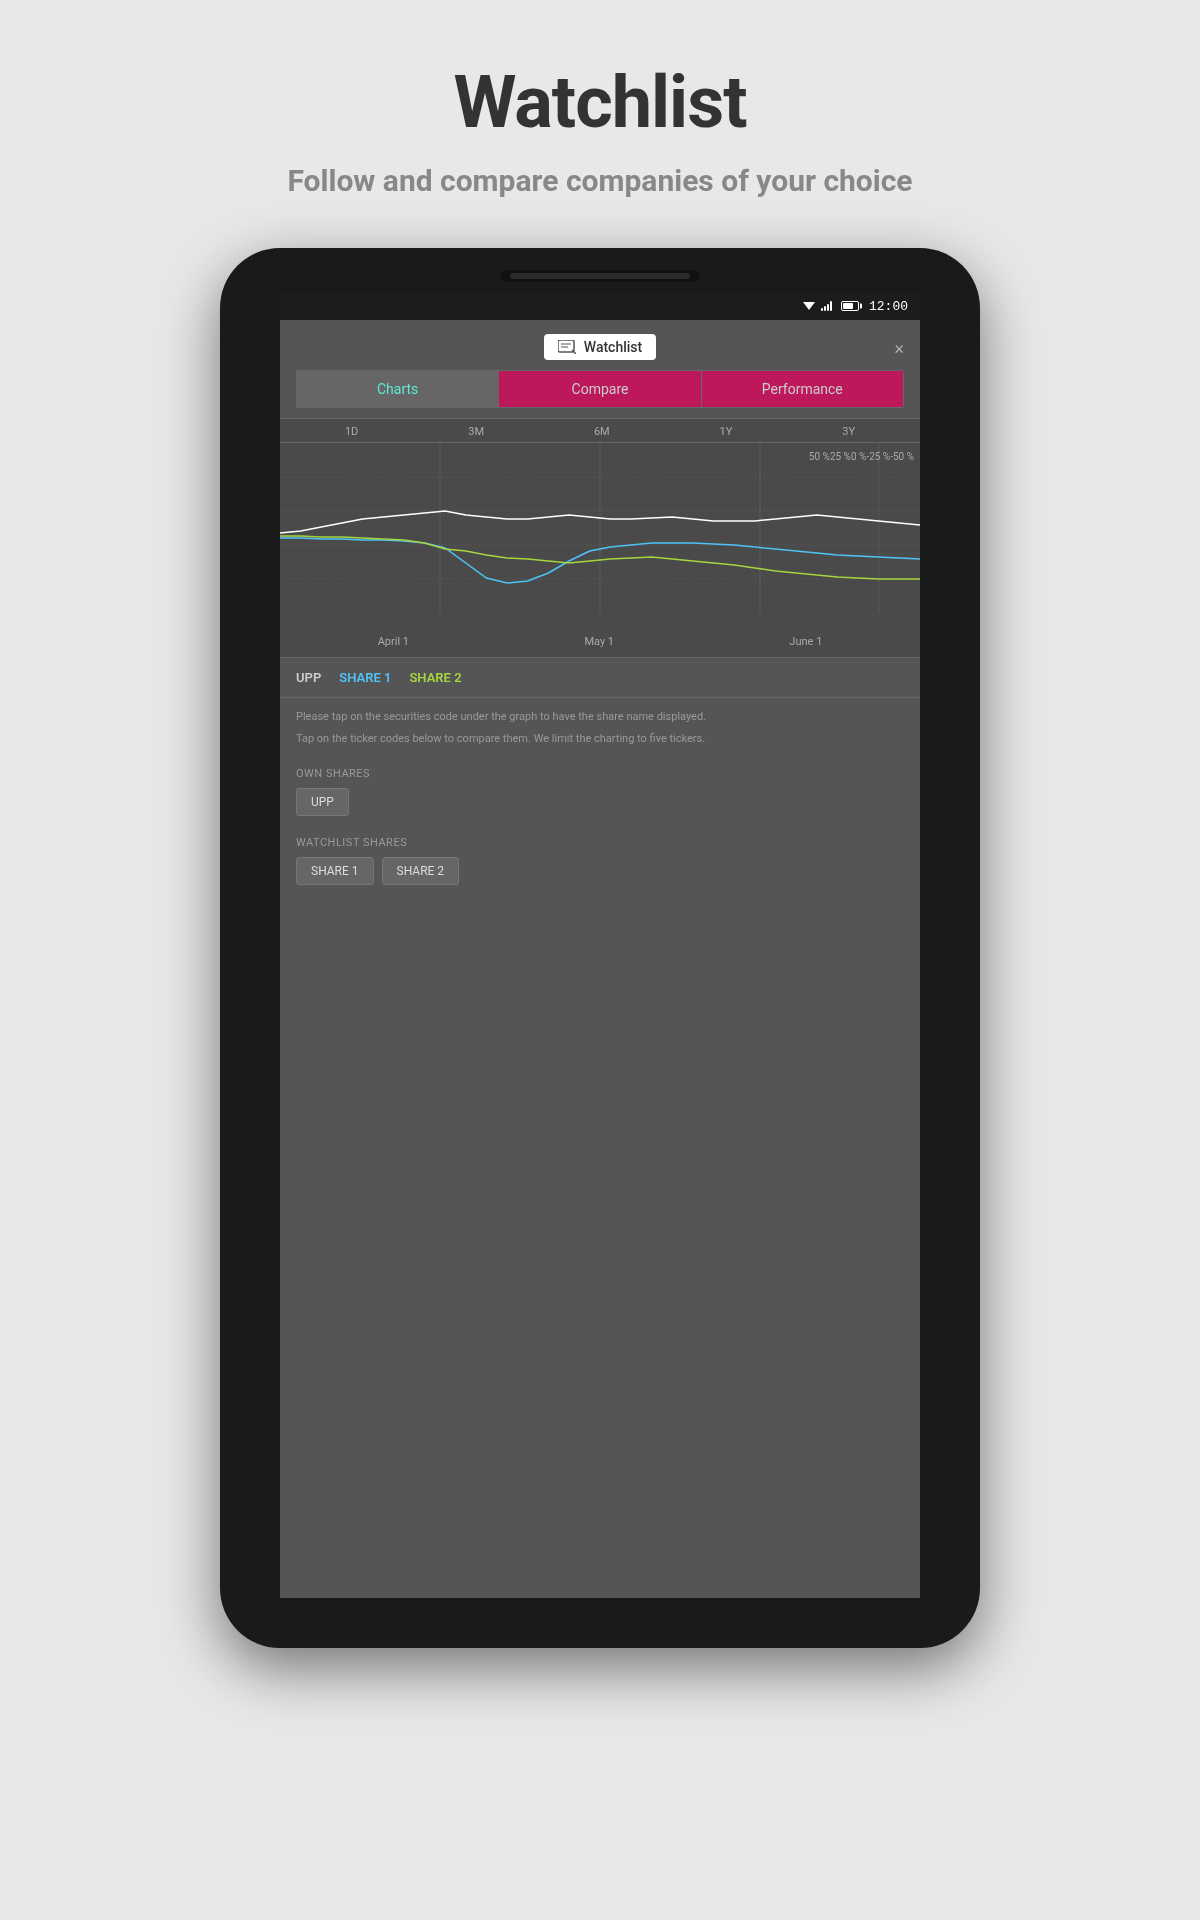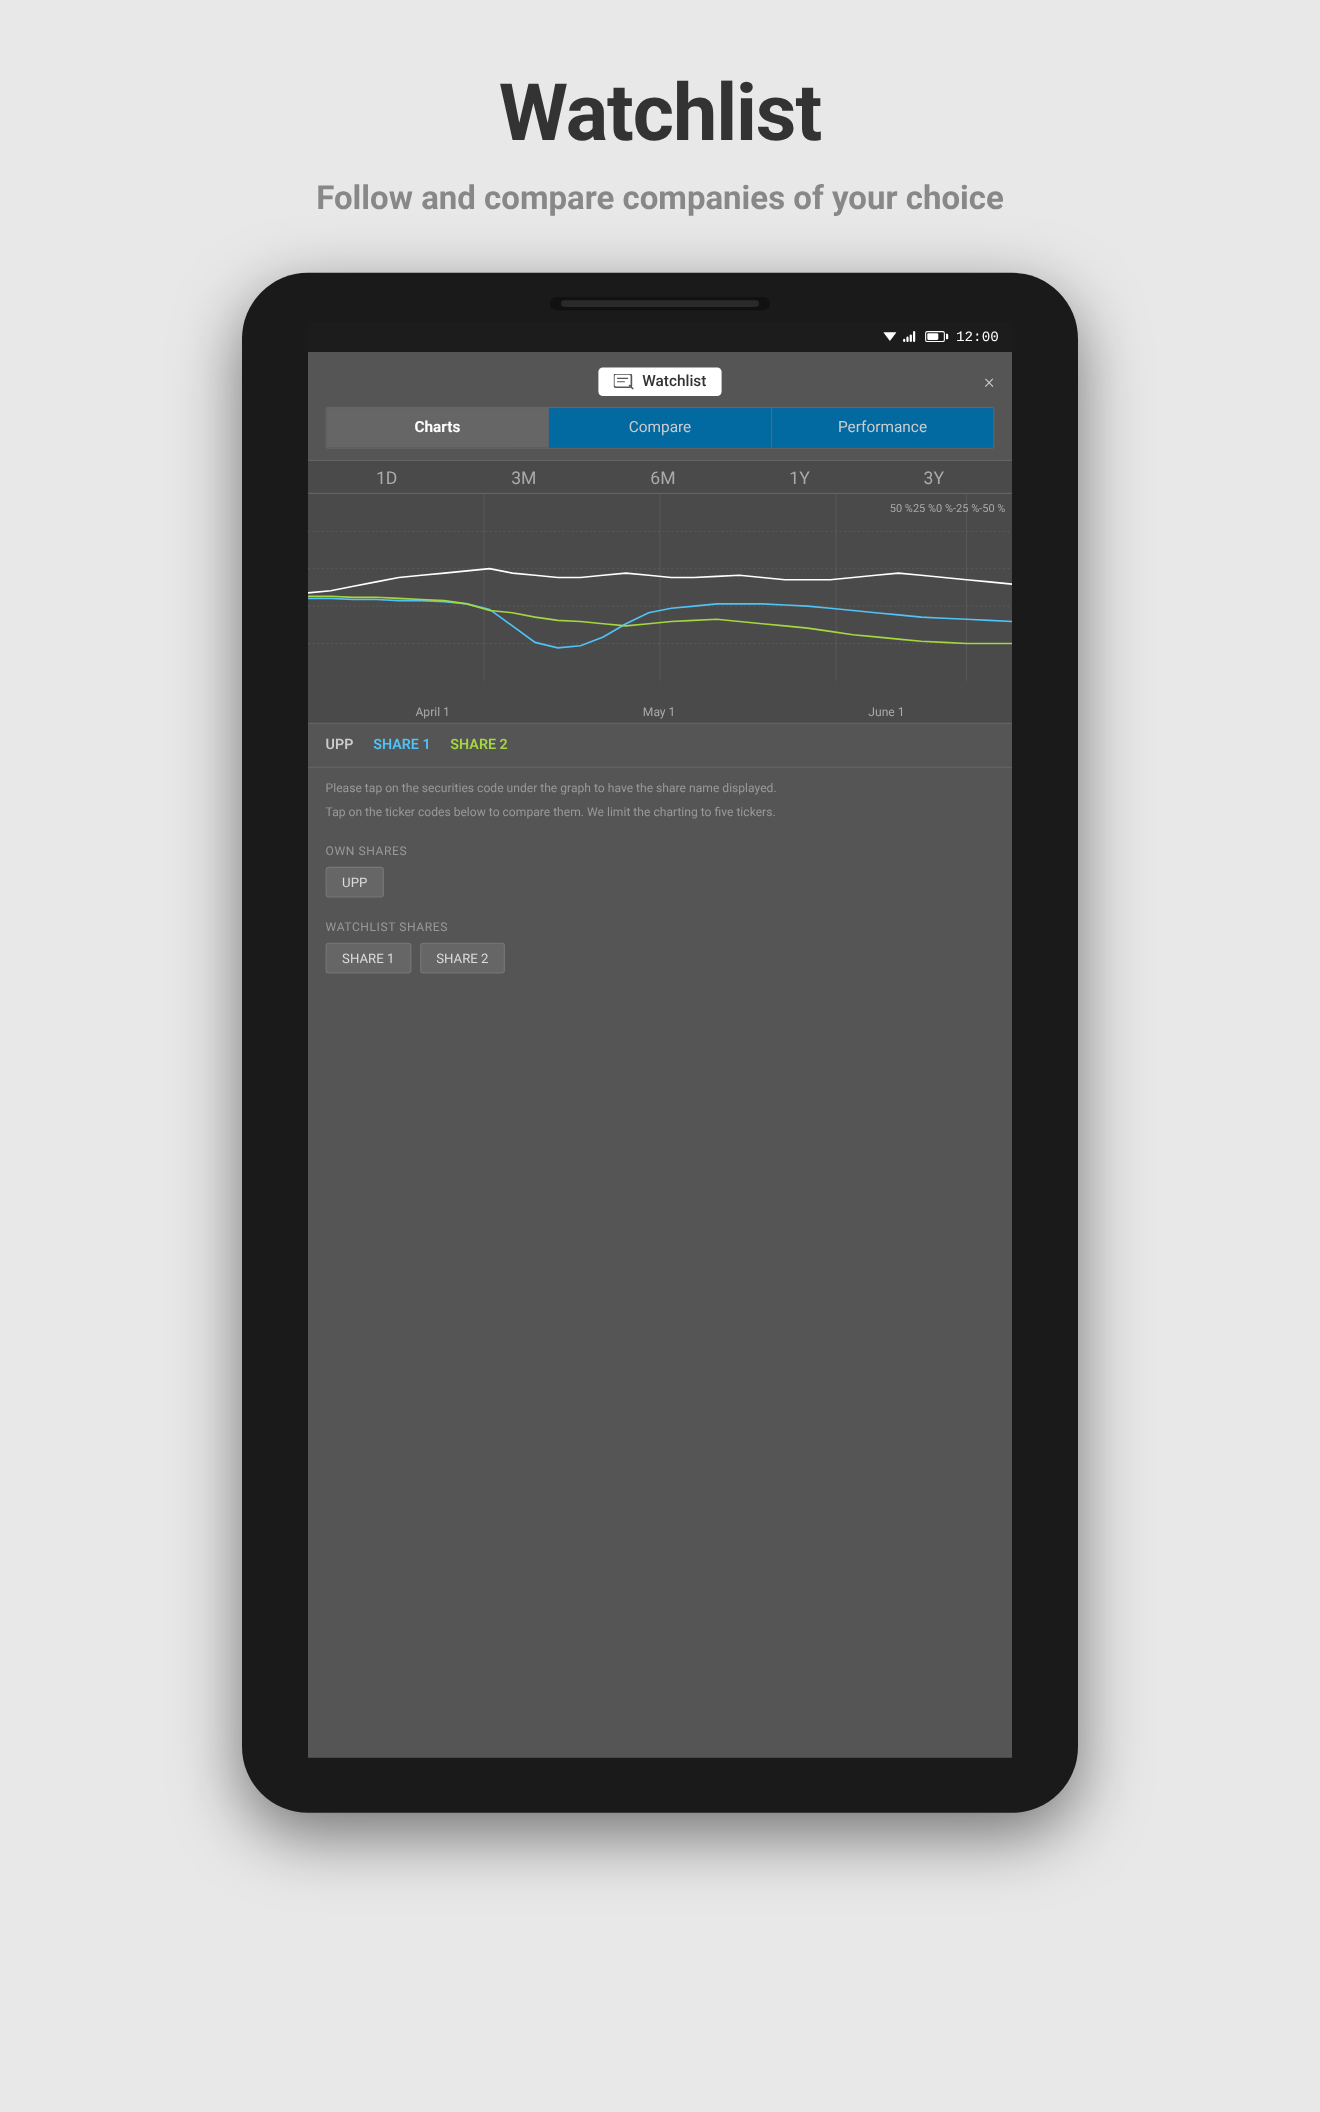--- a/index.html
+++ b/index.html
@@ -201,8 +201,7 @@
 
     .tab.active {
       background: #666;
-      color: #ffffff;
-      font-weight: bold;
+      color: #5eead4;
     }
 
     

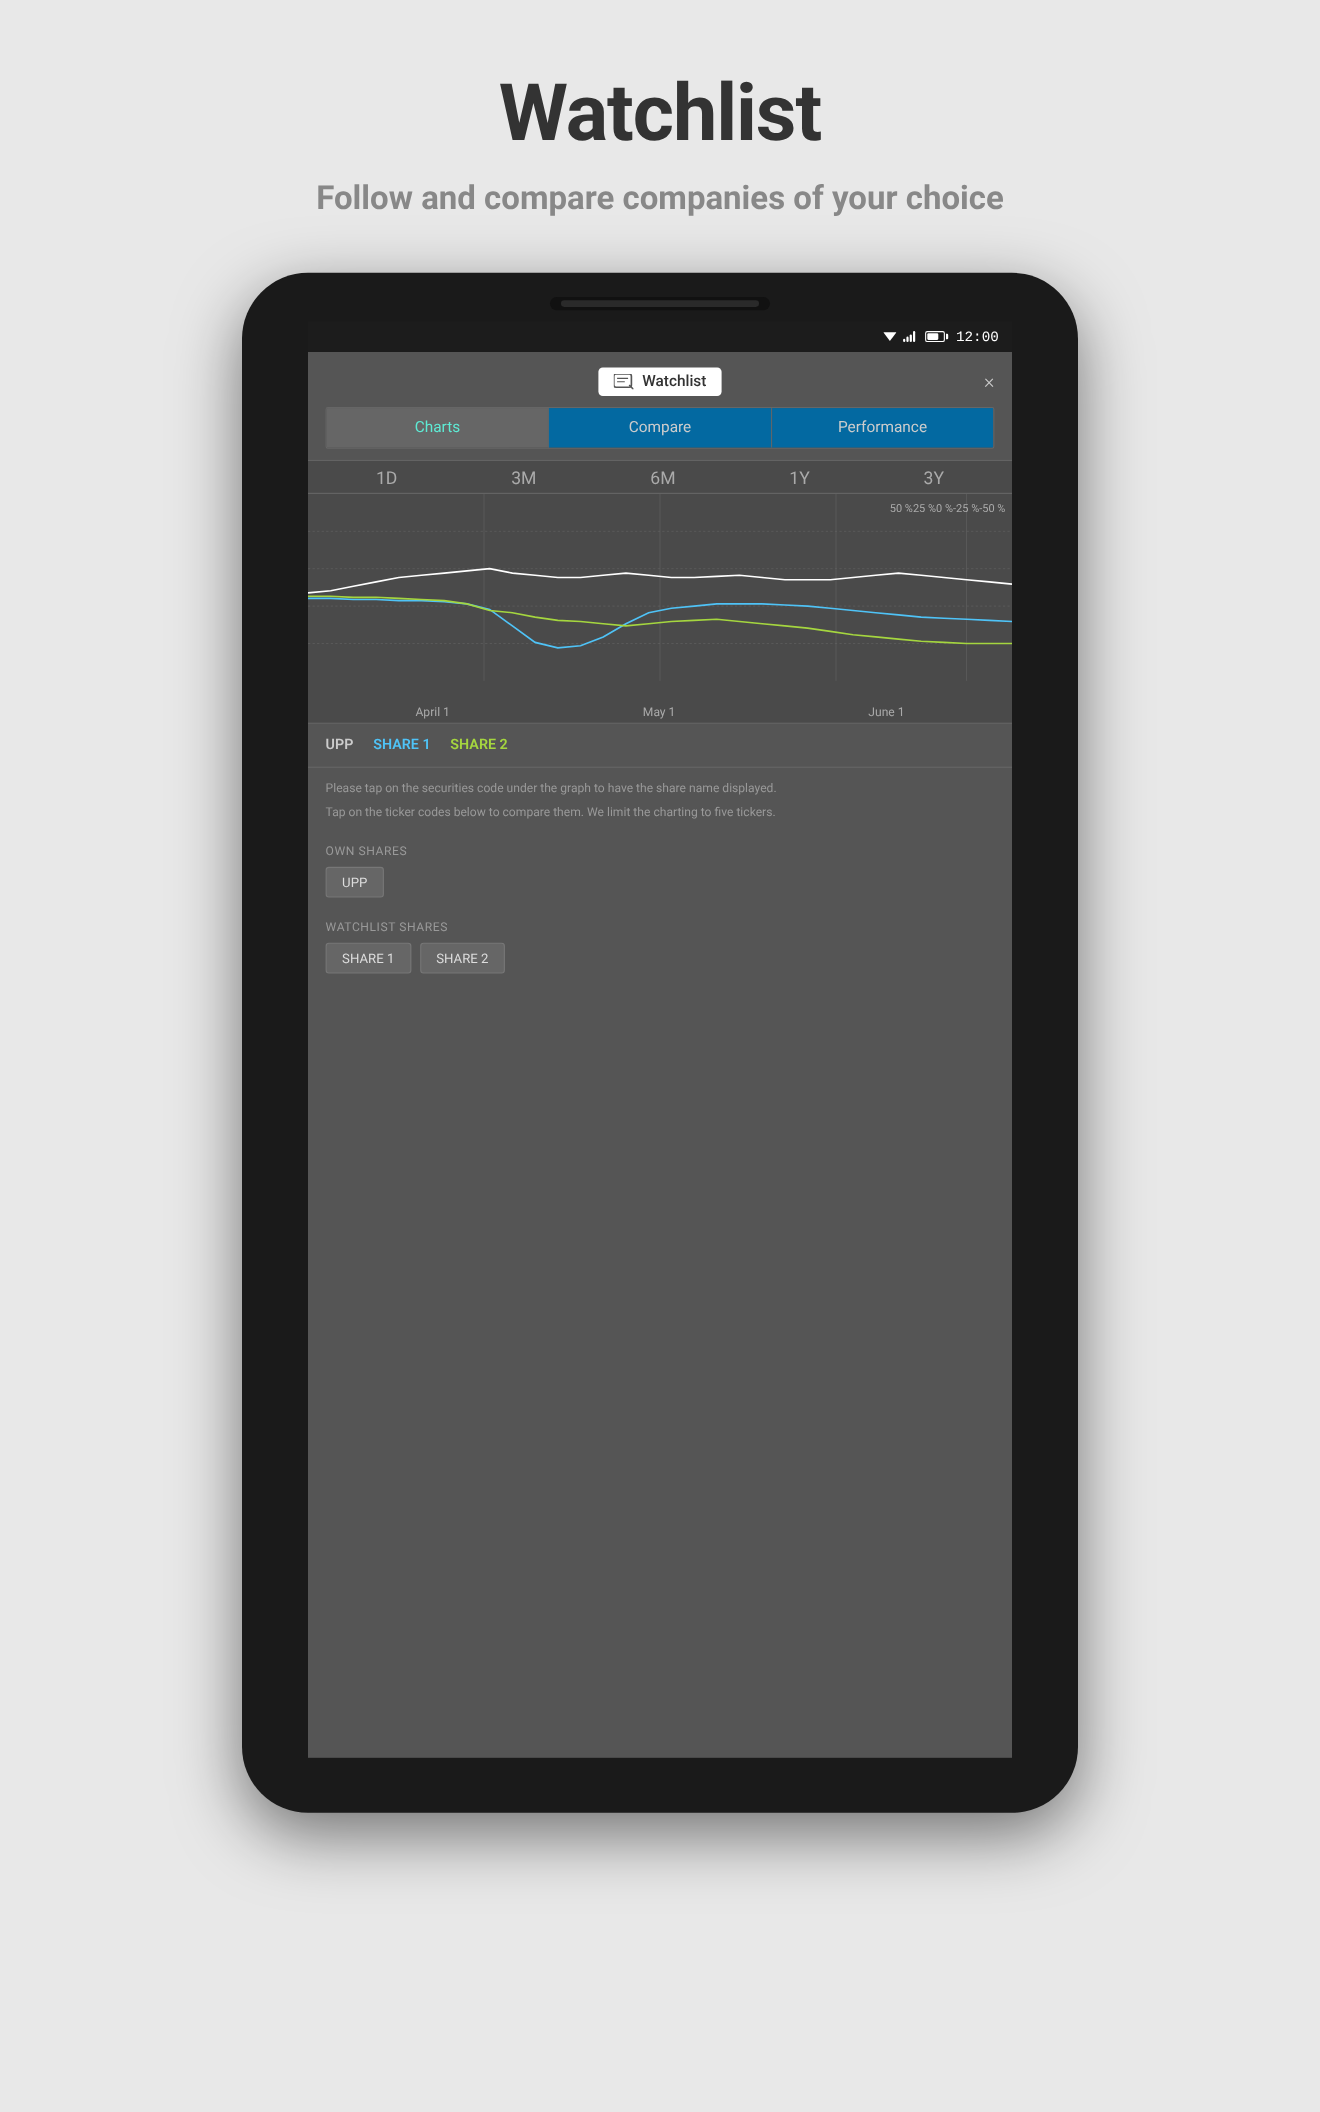--- a/index.html
+++ b/index.html
@@ -191,7 +191,7 @@
       font-size: 14px;
       color: #ccc;
       cursor: pointer;
-      background: #0369a1;
+      background: #be185d;
       border-right: 1px solid #666;
     }
 

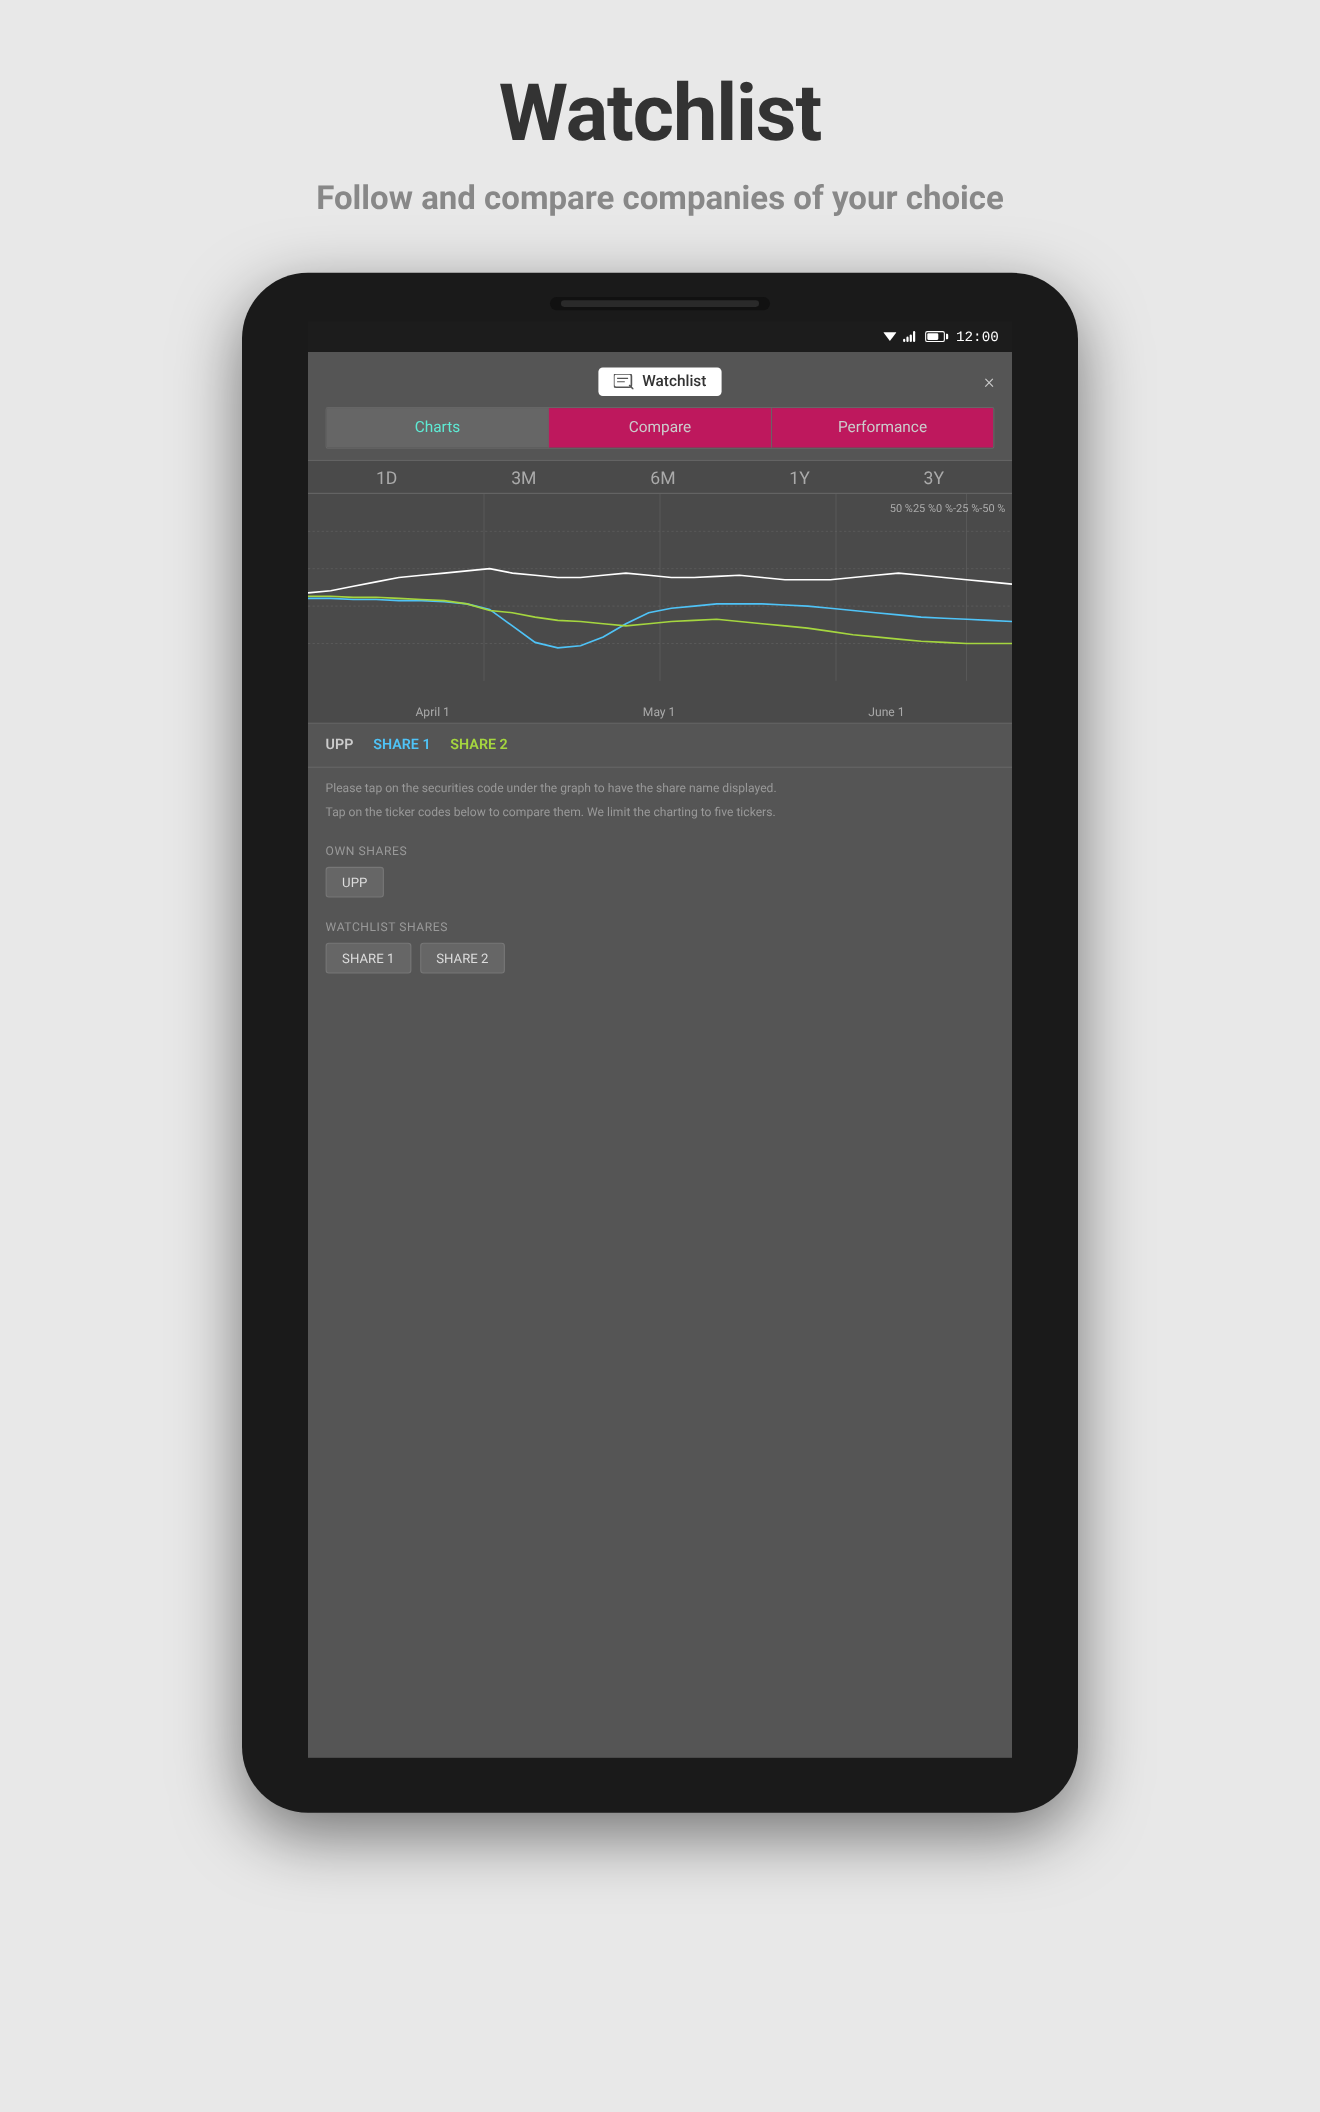--- a/index.html
+++ b/index.html
@@ -223,7 +223,7 @@
     }
 
     .time-label {
-      font-size: 16px;
+      font-size: 11px;
       color: #aaa;
     }
 

